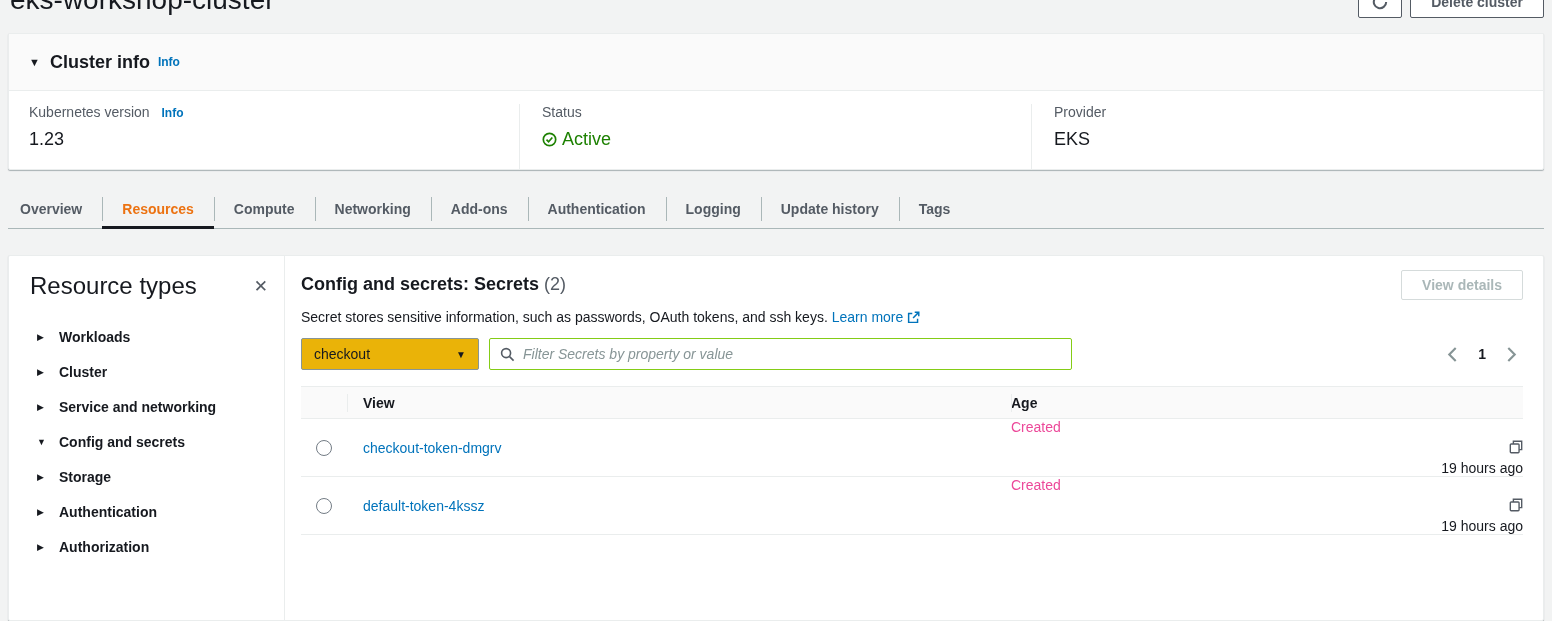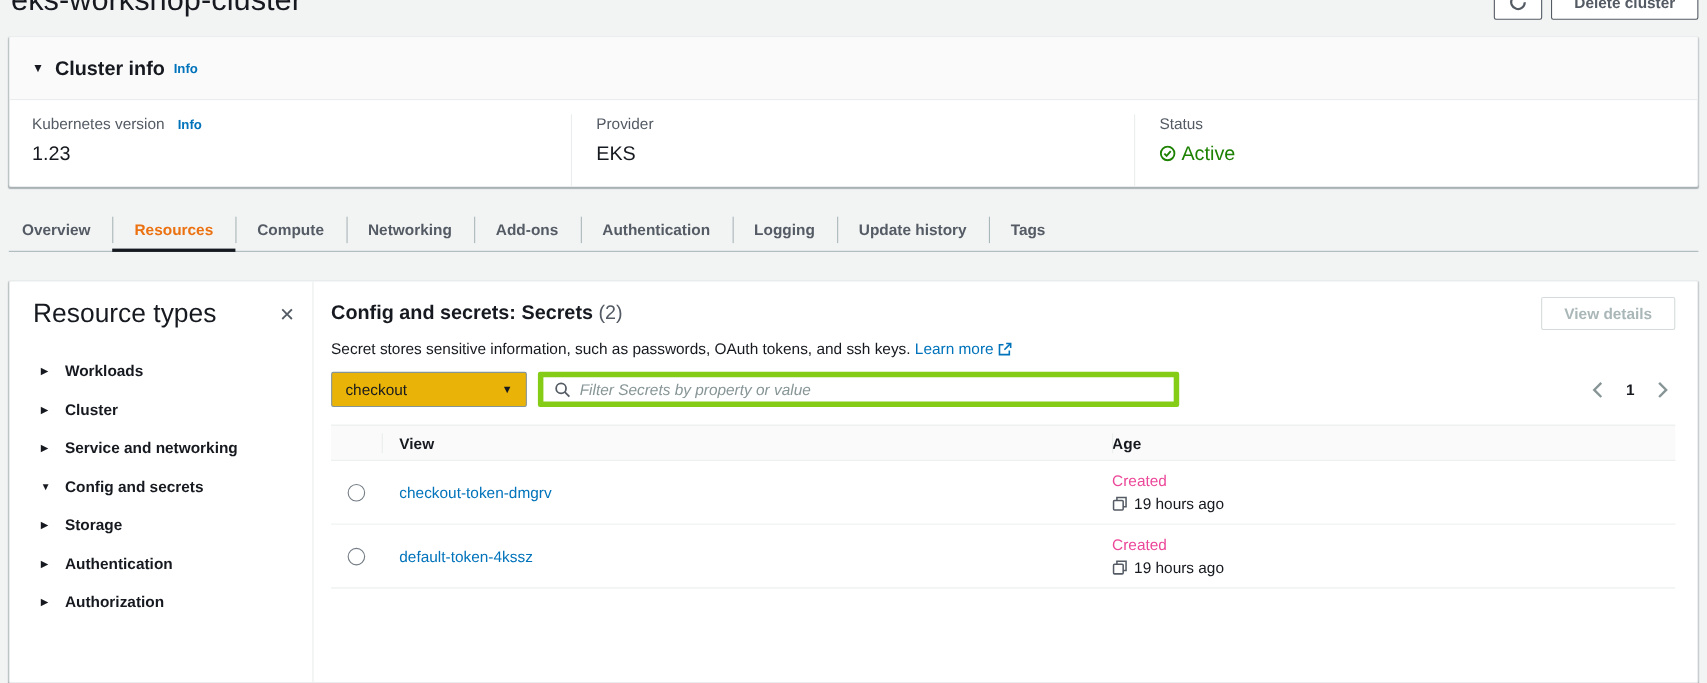--- a/index.html
+++ b/index.html
@@ -154,10 +154,6 @@
       </div>
       <div class="ci-value">1.23</div>
     </div>
-    <div class="ci-col ci-col-3">
-      <div class="ci-label">Provider</div>
-      <div class="ci-value">EKS</div>
-    </div>
     <div class="ci-col ci-col-2">
       <div class="ci-label">Status</div>
       <div class="ci-value status-active">
@@ -169,6 +165,10 @@
         </span>
         <span>Active</span>
       </div>
+    </div>
+    <div class="ci-col ci-col-3">
+      <div class="ci-label">Provider</div>
+      <div class="ci-value">EKS</div>
     </div>
   </div>
 </section>

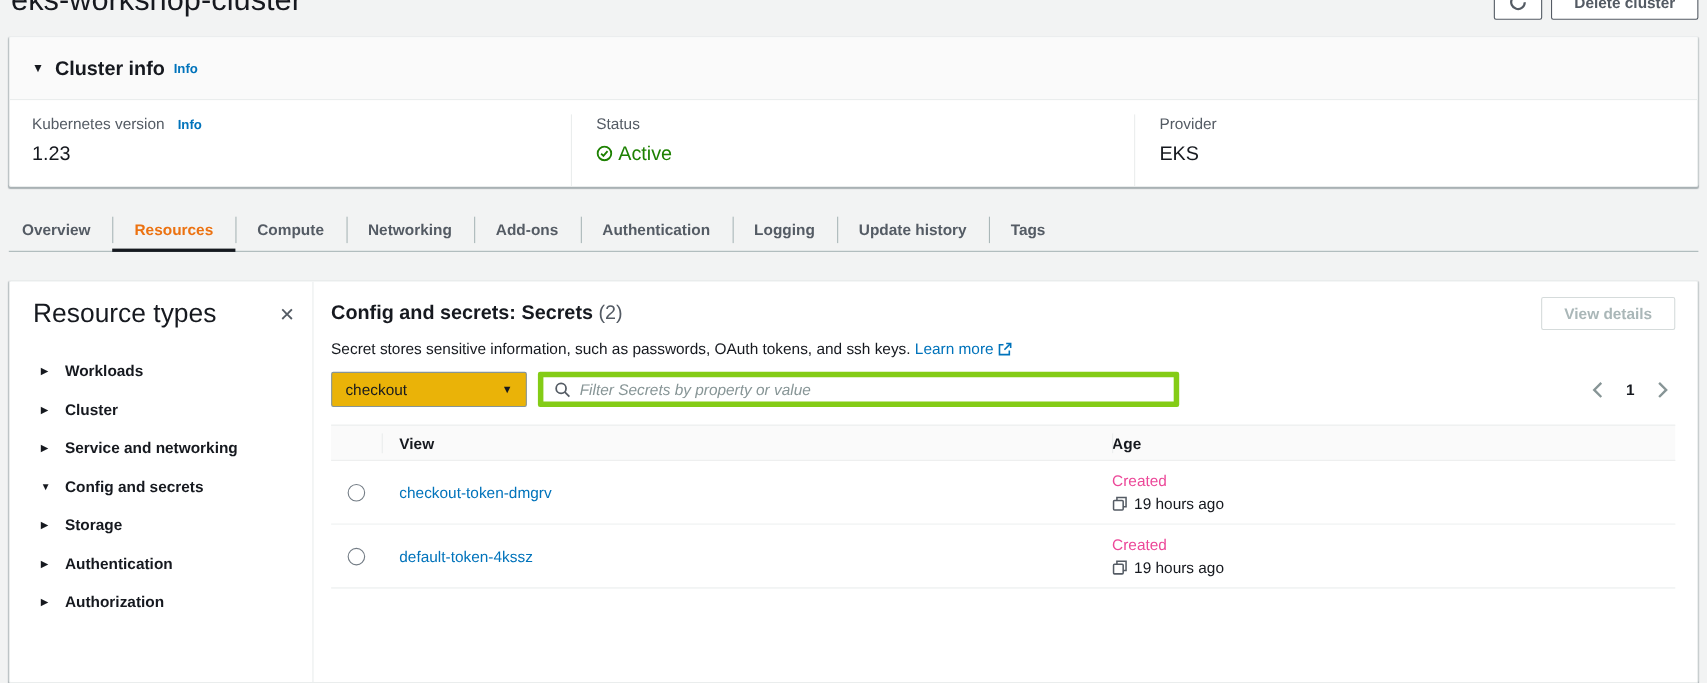--- a/index.html
+++ b/index.html
@@ -90,7 +90,7 @@
   }
   .dropdown-caret { font-size:10px; color:#16191f; }
   .searchbox {
-    width:583px; height:32px; border:5px solid #84cc16; border-radius:2px; background:#fff;
+    width:583px; height:32px; border:1px solid #84cc16; border-radius:2px; background:#fff;
     display:flex; align-items:center; padding:0 10px; gap:8px;
   }
   .searchbox input {

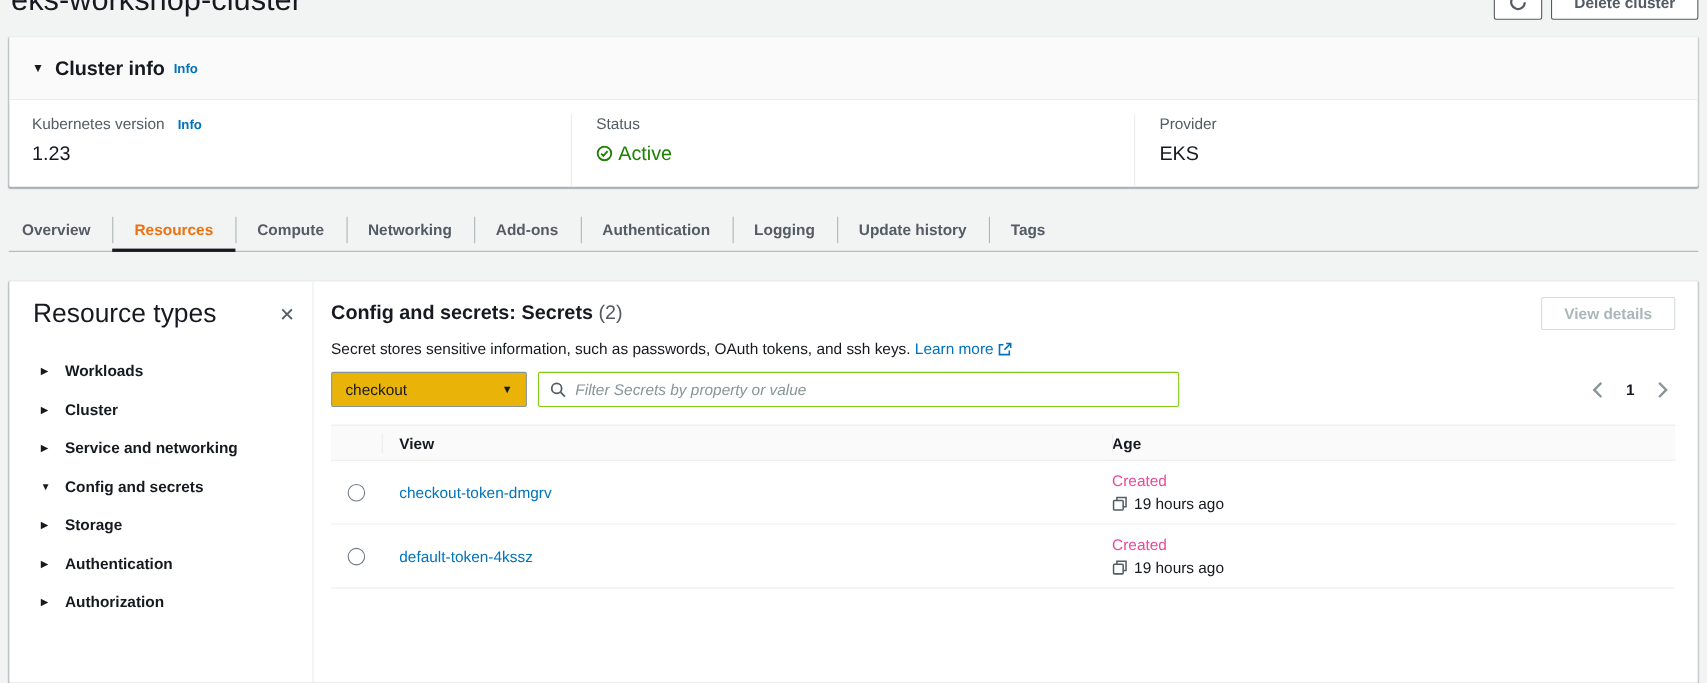--- a/index.html
+++ b/index.html
@@ -121,7 +121,7 @@
   .row-link { color:#0073bb; font-size:14px; text-decoration:none; cursor:pointer; }
   .age-cell { display:flex; flex-direction:column; gap:5px; }
   .age-label { color:#ec4899; font-size:14px; }
-  .age-value { display:flex; align-items:center; gap:6px; color:#16191f; font-size:14px; }
+  .age-value { display:flex; align-items:flex-end; gap:6px; color:#16191f; font-size:14px;flex-direction:column; }
   svg { display:block; }
 </style>
 </head>

